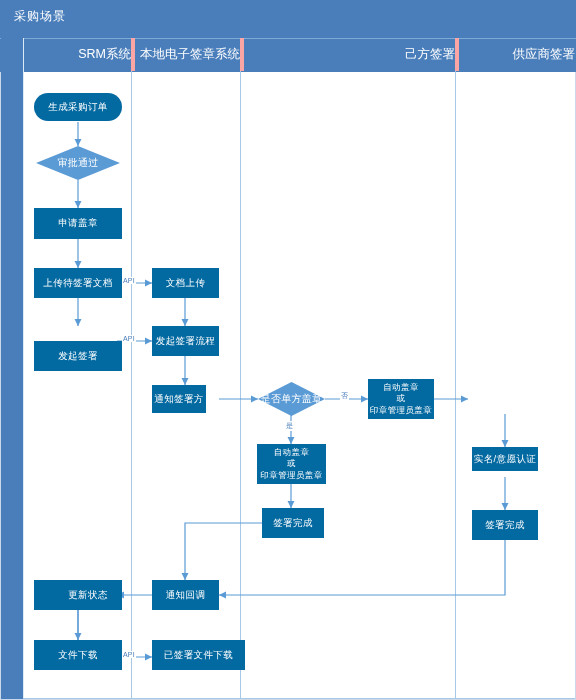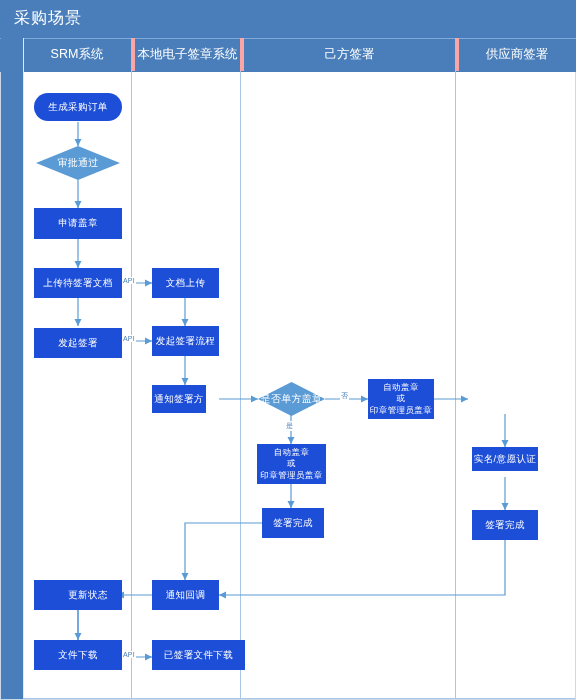--- a/index.html
+++ b/index.html
@@ -12,7 +12,7 @@
 
   
   .title-band{position:absolute;left:0;top:0;width:576px;height:38px;background:#4a7ebb;}
-  .title-text{position:absolute;left:14px;top:8px;font-size:16px;color:#ffffff;letter-spacing:1px;}
+  .title-text{position:absolute;left:14px;top:8px;font-size:12px;color:#ffffff;letter-spacing:1px;}
 
   
   .lane-head-band{position:absolute;left:0;top:38px;width:576px;height:33px;background:#4a7ebb;

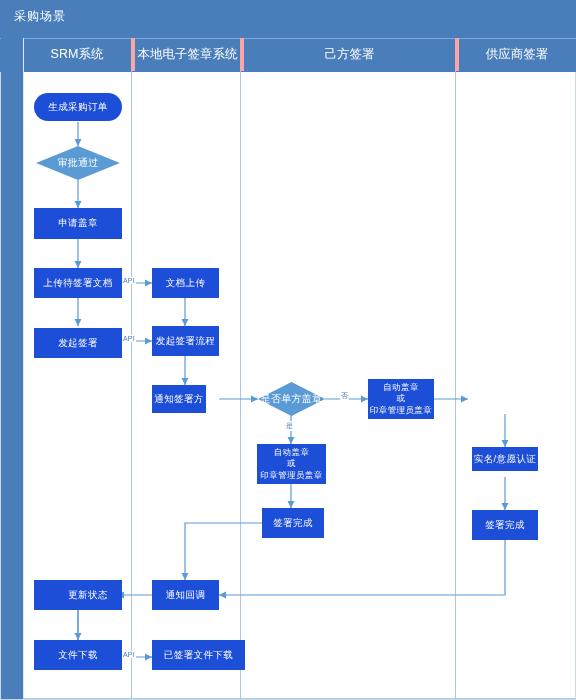--- a/index.html
+++ b/index.html
@@ -17,7 +17,7 @@
   
   .lane-head-band{position:absolute;left:0;top:38px;width:576px;height:33px;background:#4a7ebb;
                   border-top:1px solid #7fa9d6;}
-  .lane-head{position:absolute;top:38px;height:33px;line-height:33px;text-align:center;
+  .lane-head{position:absolute;top:38px;height:33px;line-height:33px;text-align:right;
              color:#ffffff;font-size:12.5px;box-sizing:border-box;}
   .lane-head + .lane-head{border-left:4px solid #fca5a5;}
 

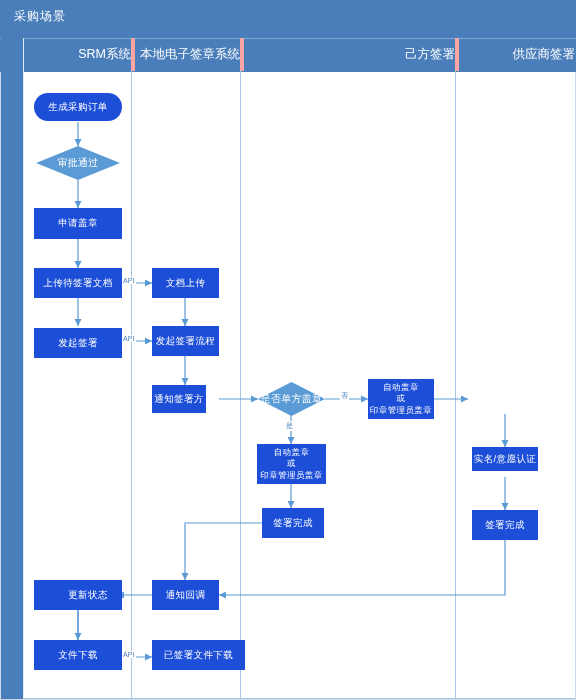--- a/index.html
+++ b/index.html
@@ -32,7 +32,7 @@
   .lane-body-bottom{position:absolute;left:23px;top:698px;width:552px;height:1px;background:#a8c8e8;}
 
   
-  .node{position:absolute;box-sizing:border-box;background:#1d4ed8;color:#ffffff;
+  .node{position:absolute;box-sizing:border-box;background:#0369a1;color:#ffffff;
         display:flex;align-items:center;justify-content:center;text-align:center;
         font-size:9.5px;line-height:1.35;letter-spacing:.4px;}
   .node.pill{border-radius:14px;}

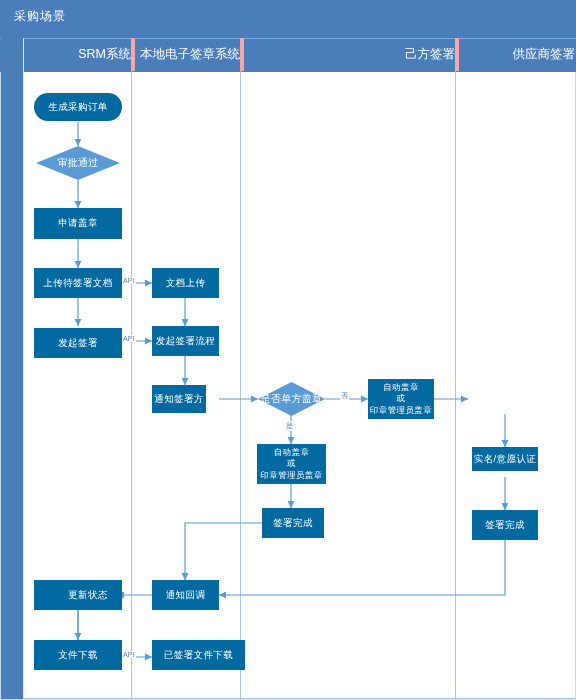--- a/index.html
+++ b/index.html
@@ -133,7 +133,7 @@
 
   <div class="node" style="left:34px;top:268px;width:88px;height:30px;">上传待签署文档</div>
   <div class="node" style="left:34px;top:208px;width:88px;height:31px;">申请盖章</div>
-  <div class="node" style="left:34px;top:328px;width:88px;height:30px;">发起签署</div>
+  <div class="node" style="left:34px;top:341px;width:88px;height:30px;">发起签署</div>
   <div class="node" style="left:34px;top:580px;width:88px;height:30px;padding-left:20px;">更新状态</div>
   <div class="node" style="left:34px;top:640px;width:88px;height:30px;">文件下载</div>
 

